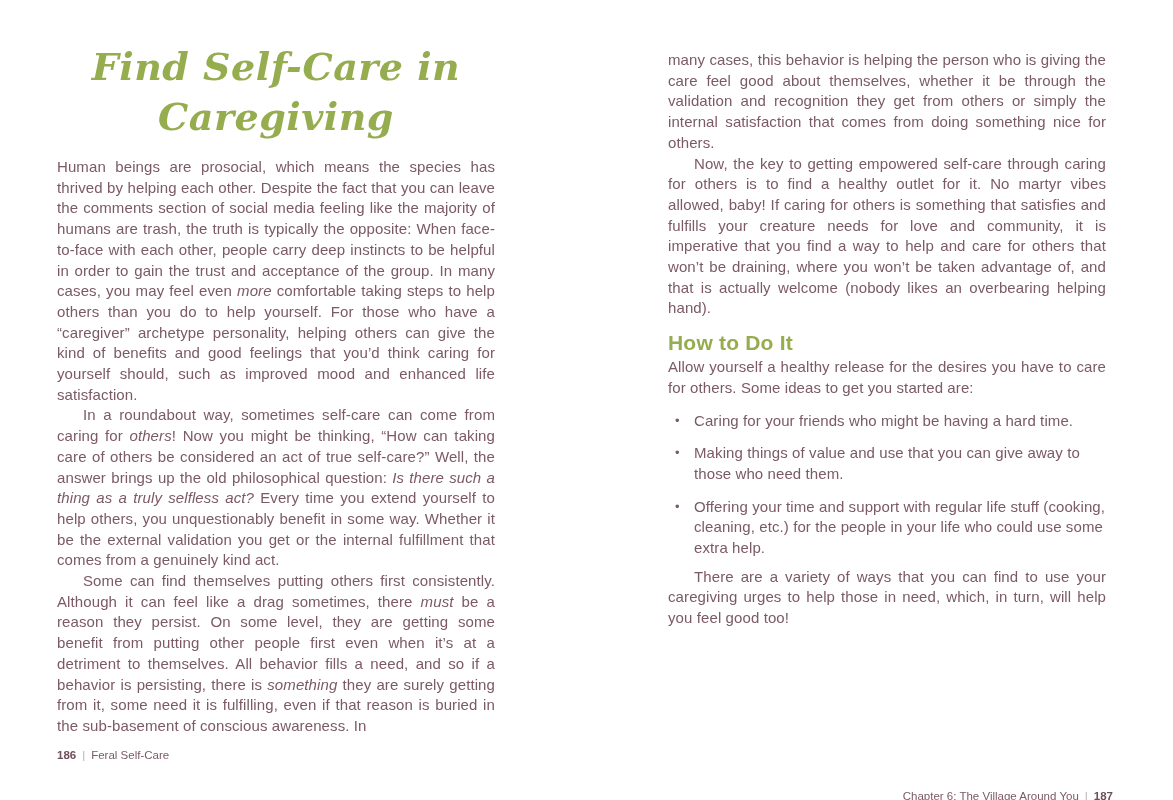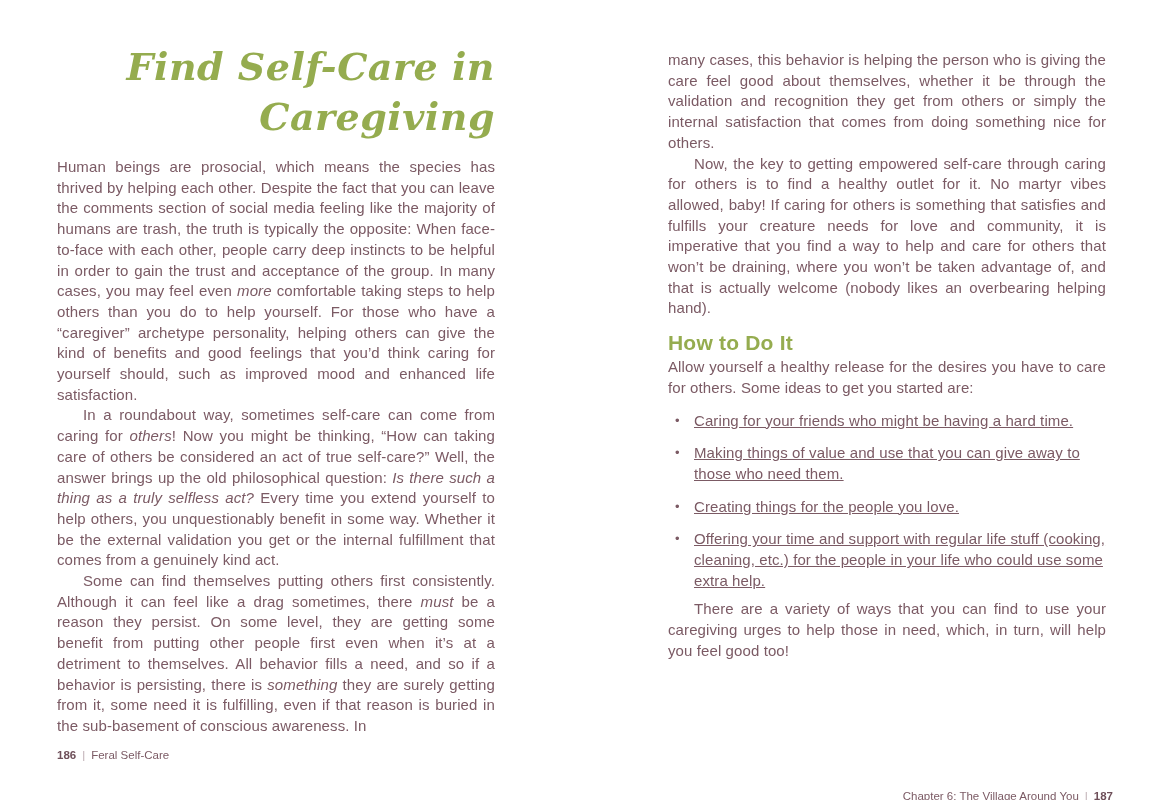--- a/index.html
+++ b/index.html
@@ -30,7 +30,7 @@
     font-size: 38px;
     line-height: 50px;
     letter-spacing: 0.5px;
-    text-align: right;
+    text-align: center;
     margin: 0 0 15px 0;
   }
   .doc-title span { display: block; }

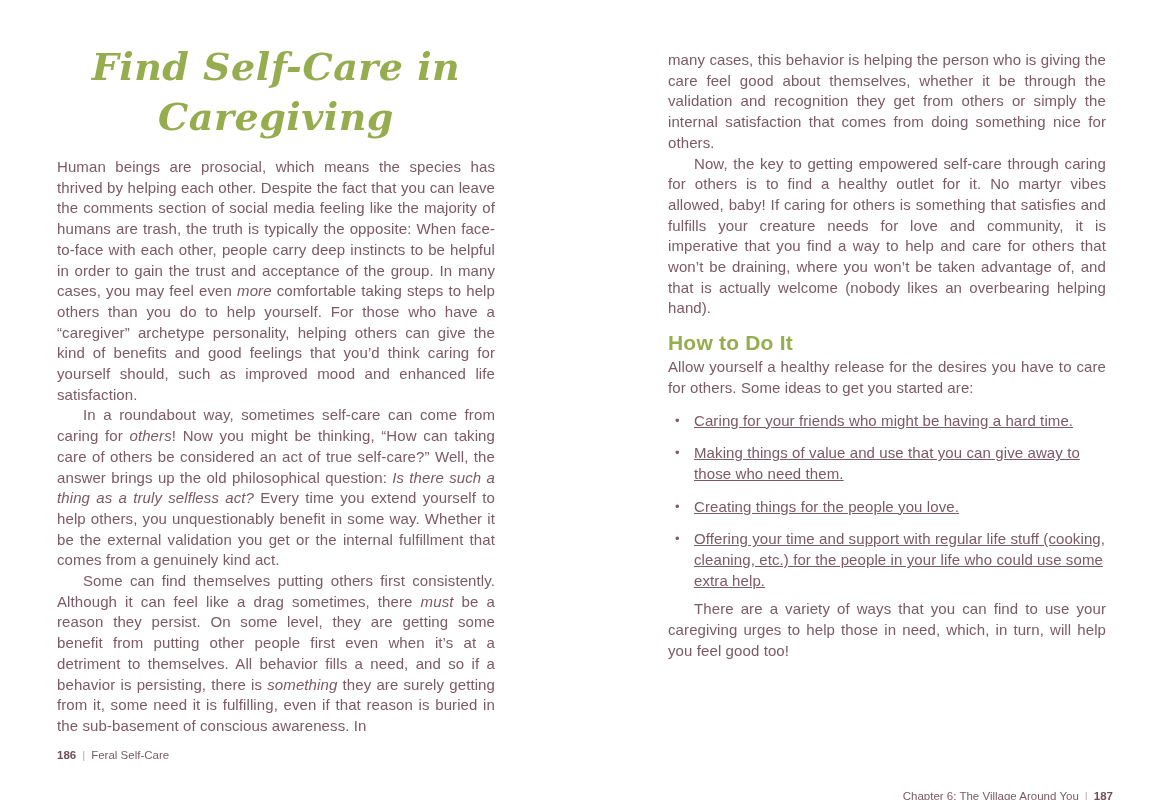--- a/index.html
+++ b/index.html
@@ -55,7 +55,6 @@
     position: relative;
     padding-left: 26px;
     margin: 12px 0 1px 0;
-    text-decoration: underline;
   }
   ul.bullets li::before {
     content: "\2022";

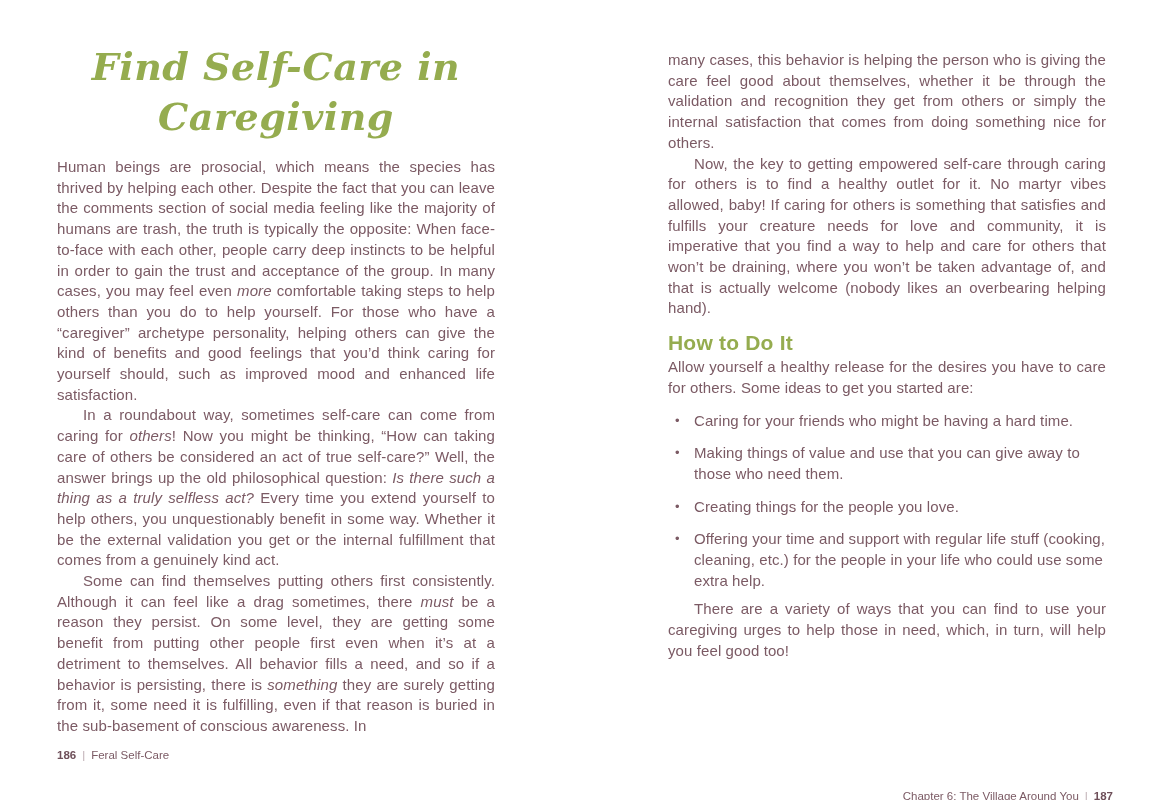--- a/index.html
+++ b/index.html
@@ -105,7 +105,6 @@
     <ul class="bullets">
         <li><span>Caring for your friends who might be having a hard time.</span></li>
         <li><span>Making things of value and use that you can give away to those who need them.</span></li>
-        <li><span>Creating things for the people you love.</span></li>
         <li><span>Offering your time and support with regular life stuff (cooking, cleaning, etc.) for the people in your life who could use some extra help.</span></li>
       </ul>
     <p class="para indent closing"><span>There are a variety of ways that you can find to use your caregiving urges to help those in need, which, in turn, will help you feel good too!</span></p>

